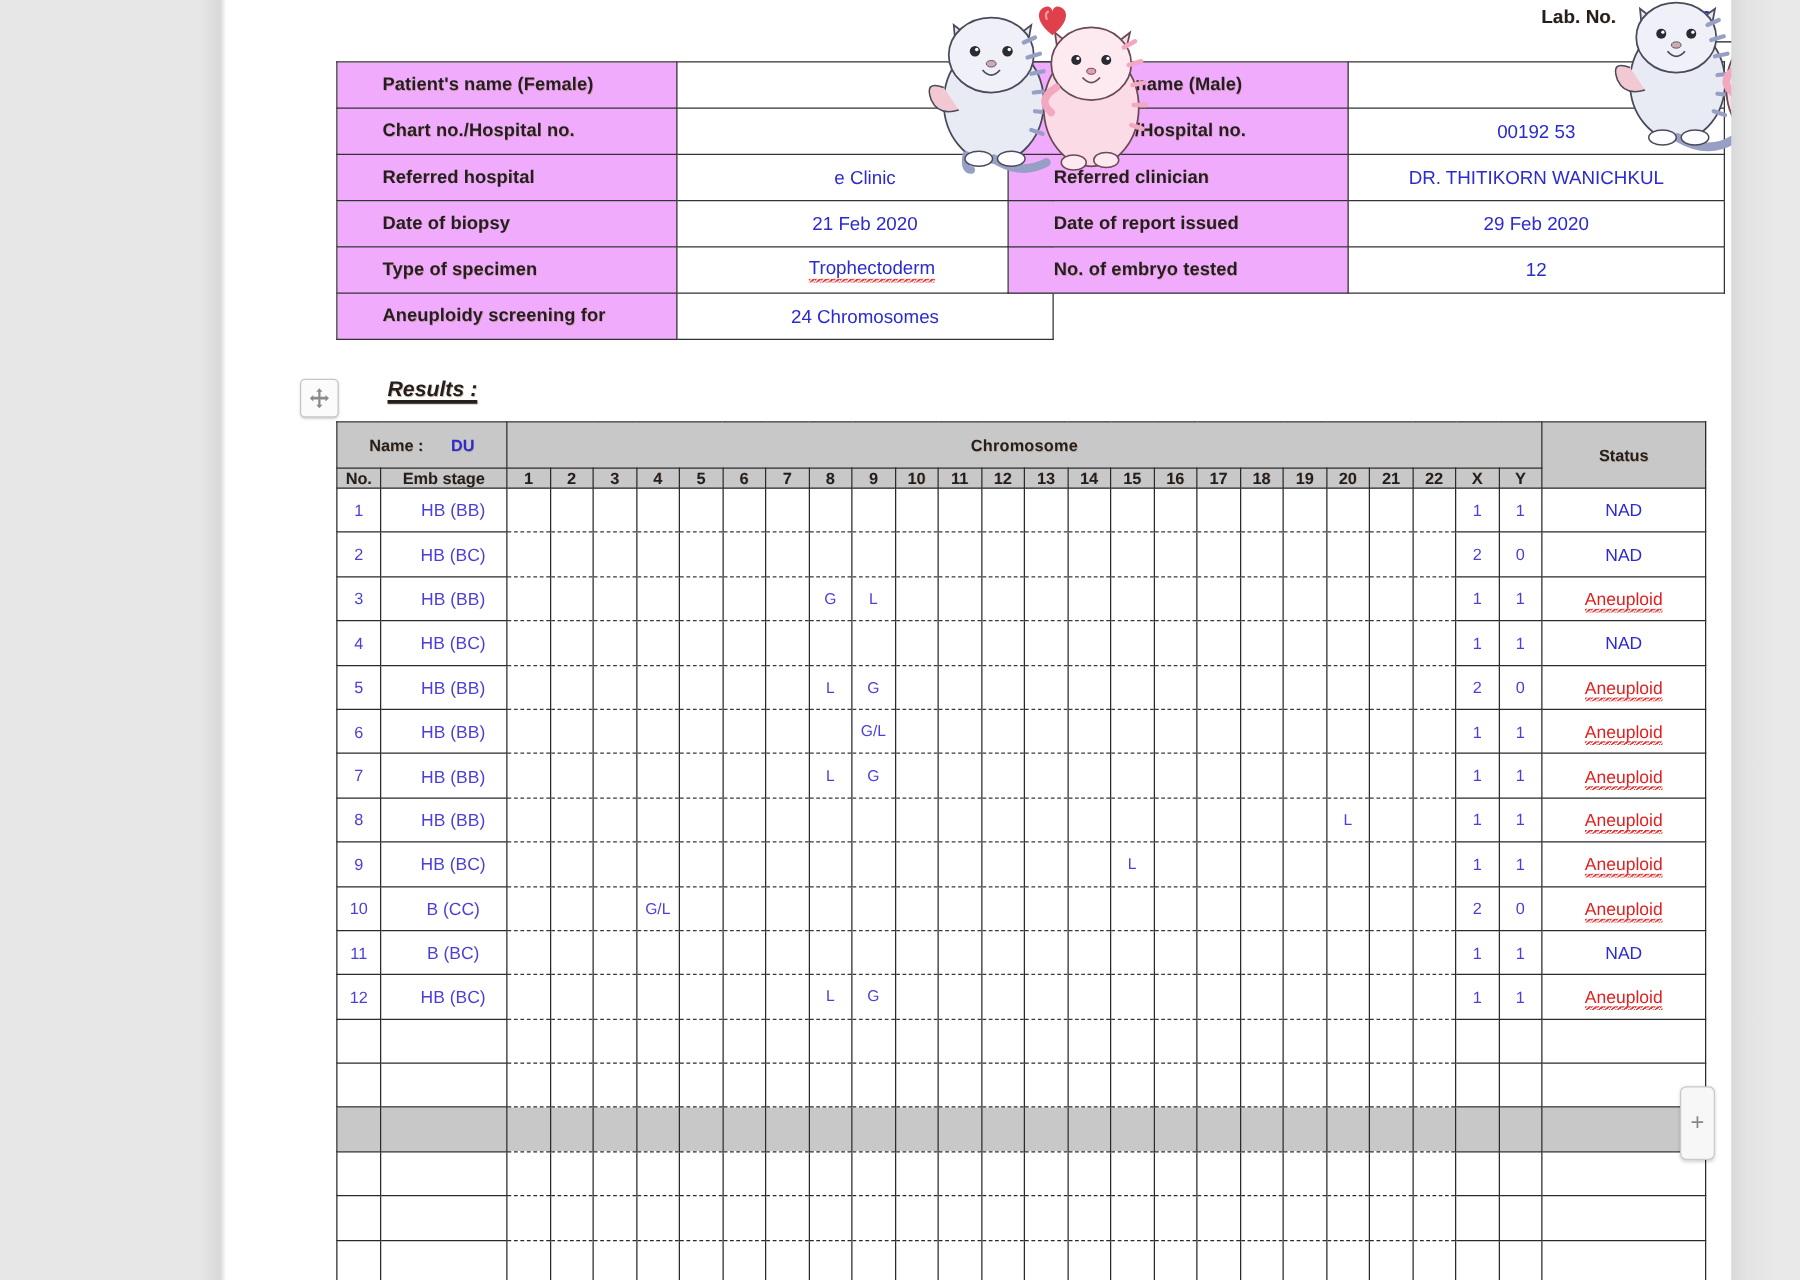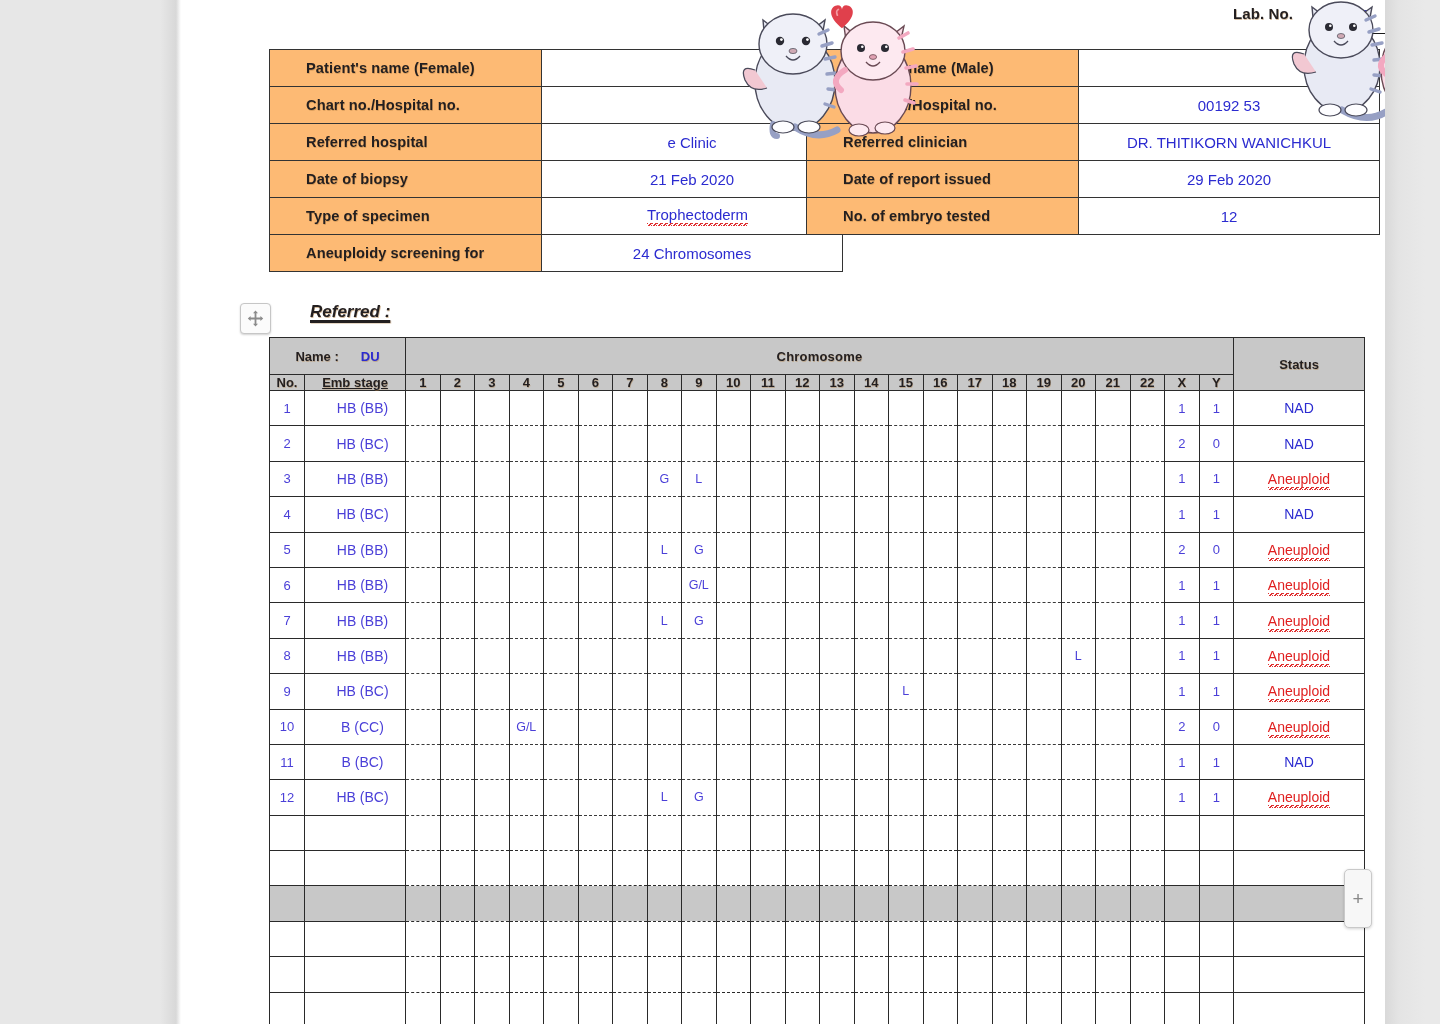--- a/index.html
+++ b/index.html
@@ -87,7 +87,7 @@
     vertical-align: middle;
   }
   table.info td.lbl {
-    background: #fdba74;
+    background: #f0abfc;
     font-weight: bold;
     color: #231f20;
     width: 235px;

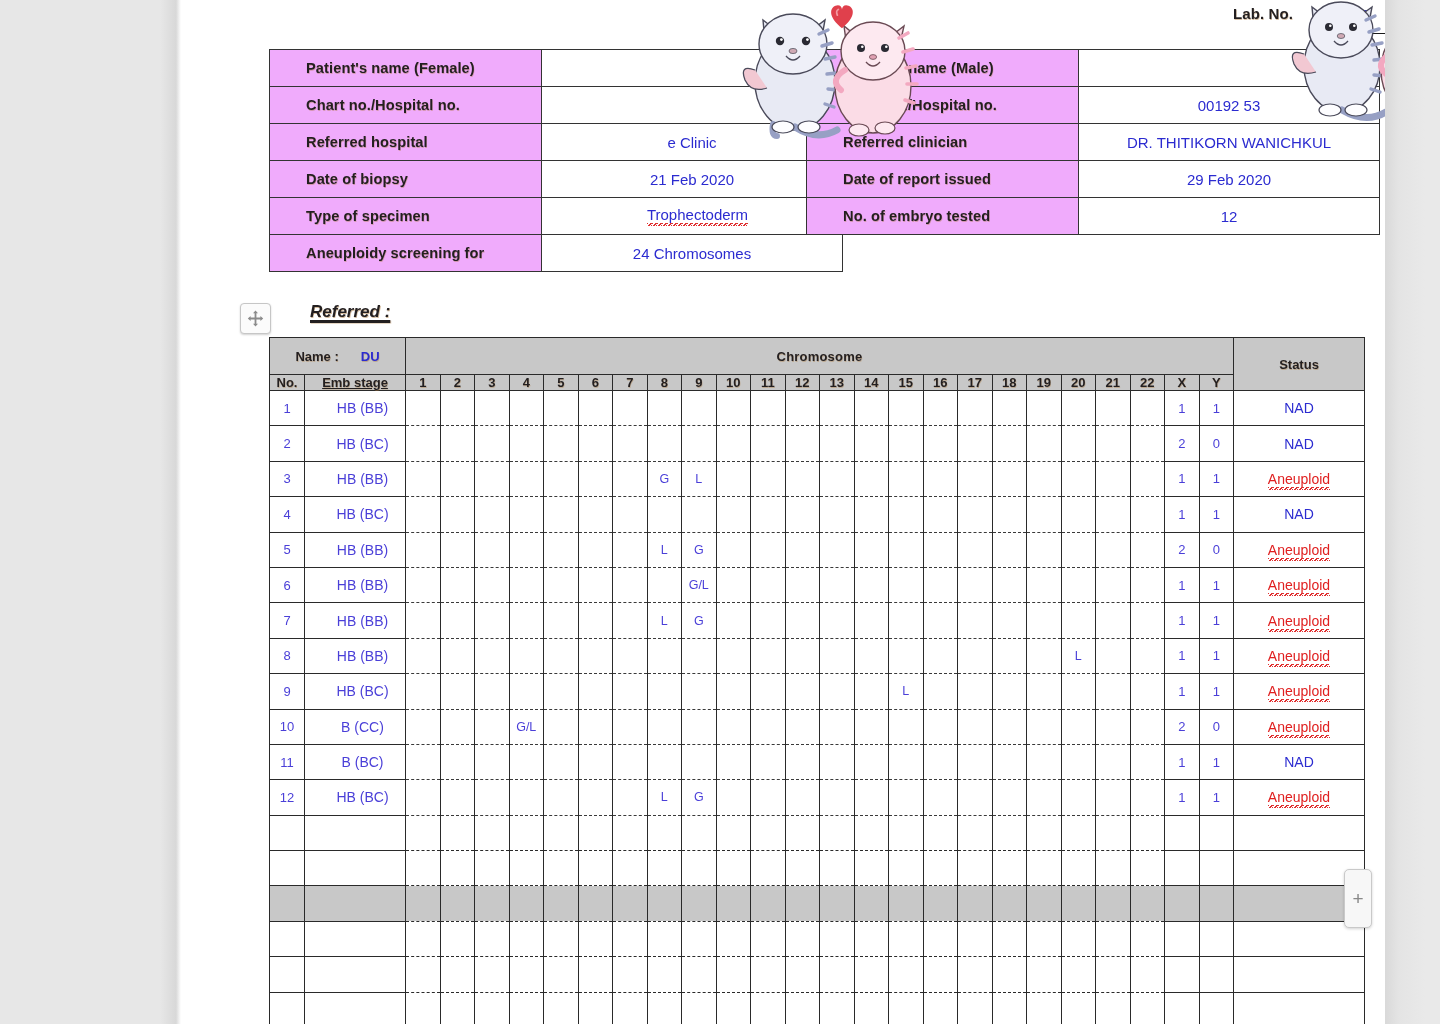--- a/index.html
+++ b/index.html
@@ -287,7 +287,7 @@
         </tbody>
     </table>
 
-    <div id="results-head">Referred :</div>
+    <div id="results-head">Results :</div>
 
     <div id="res-wrap">
       <table class="res">

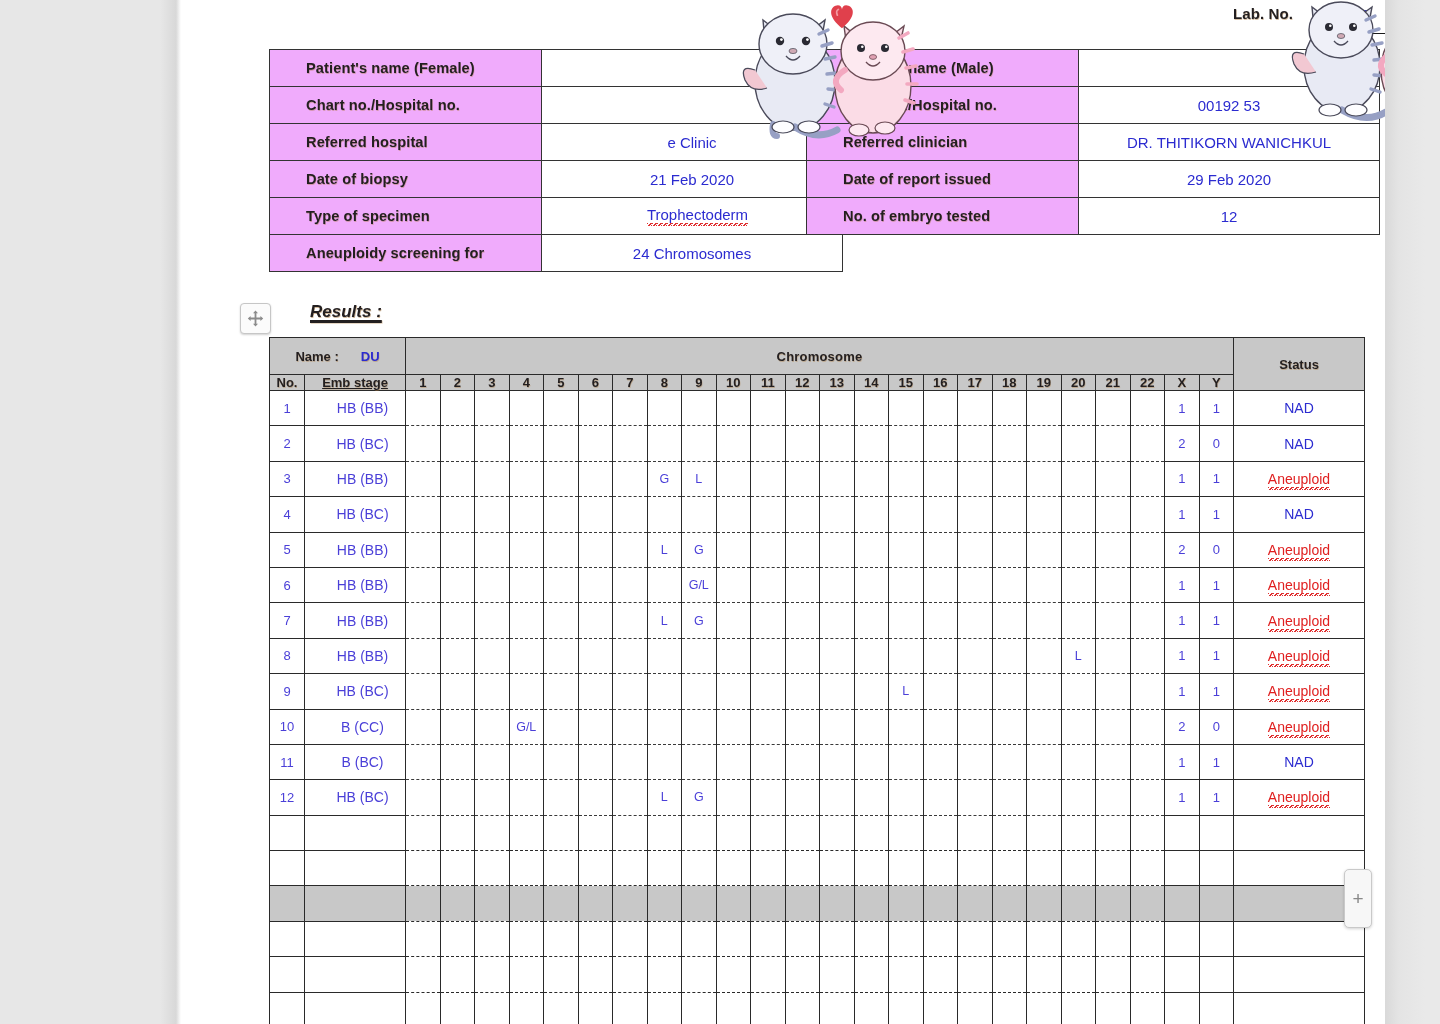--- a/index.html
+++ b/index.html
@@ -189,7 +189,7 @@
   th.chrom-title { font-size: 14.5px; height: 36px; letter-spacing: .2px; }
   th.status-head { font-size: 14.5px; width: 130px; }
   th.no-head   { width: 34px; font-size: 13.5px; }
-  th.emb-head  { width: 100px; font-size: 14px; text-decoration: underline; }
+  th.emb-head  { width: 100px; font-size: 14px; }
   th.cnum      { width: 33.5px; font-size: 13.5px; }
   th.sex       { width: 33.5px; font-size: 13.5px; }
 

